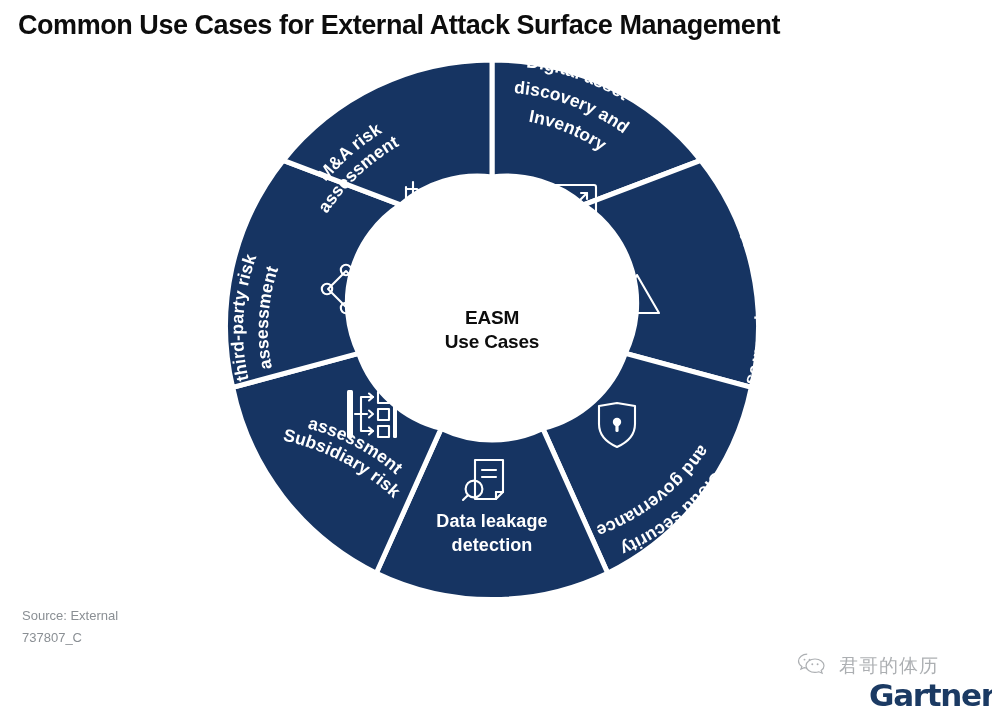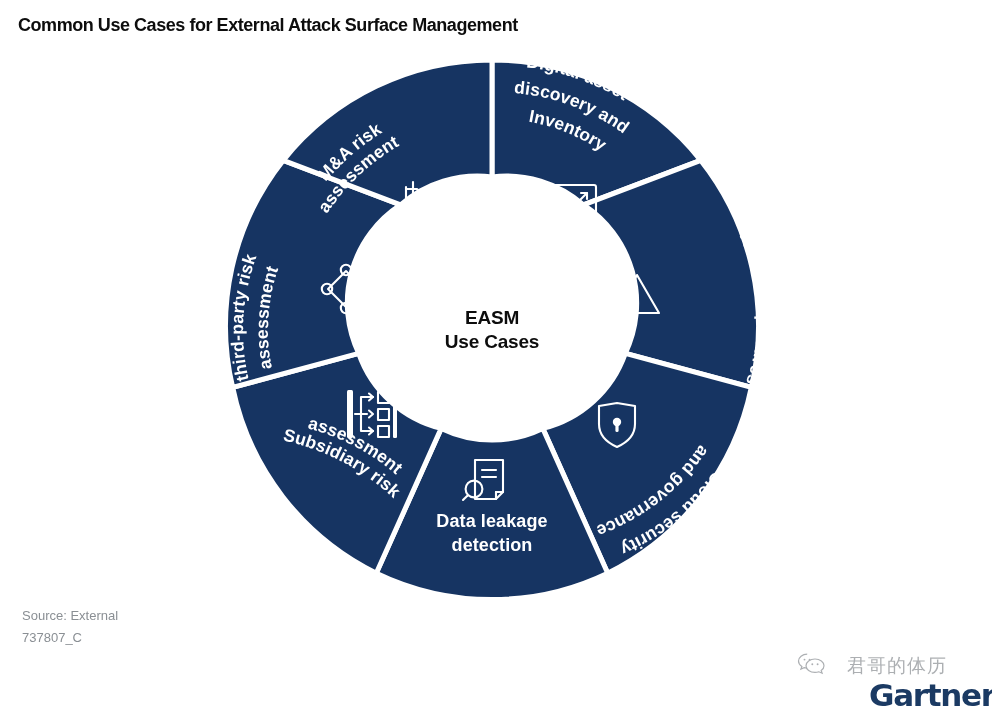--- a/index.html
+++ b/index.html
@@ -21,7 +21,7 @@
     left: 18px;
     top: 10px;
     width: 940px;
-    font-size: 18px;
+    font-size: 27px;
     font-weight: bold;
     letter-spacing: -0.45px;
     color: #0d0d0d;

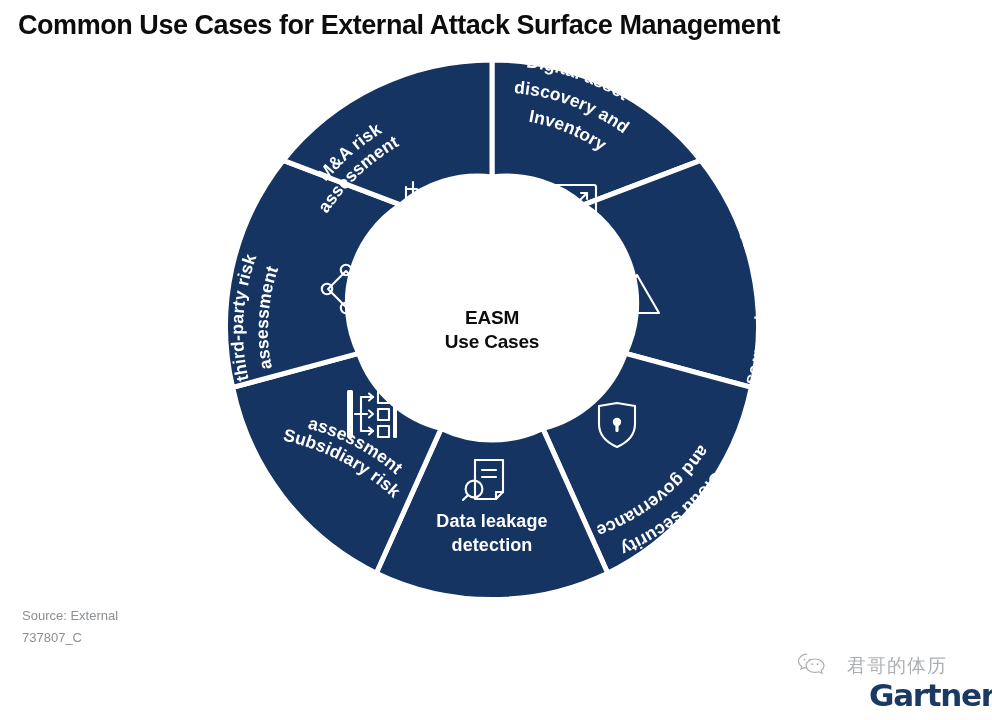--- a/index.html
+++ b/index.html
@@ -79,7 +79,7 @@
     top: 652px;
     display: flex;
     align-items: center;
-    gap: 20px;
+    gap: 12px;
     opacity: 0.55;
     text-align: right;
   }

